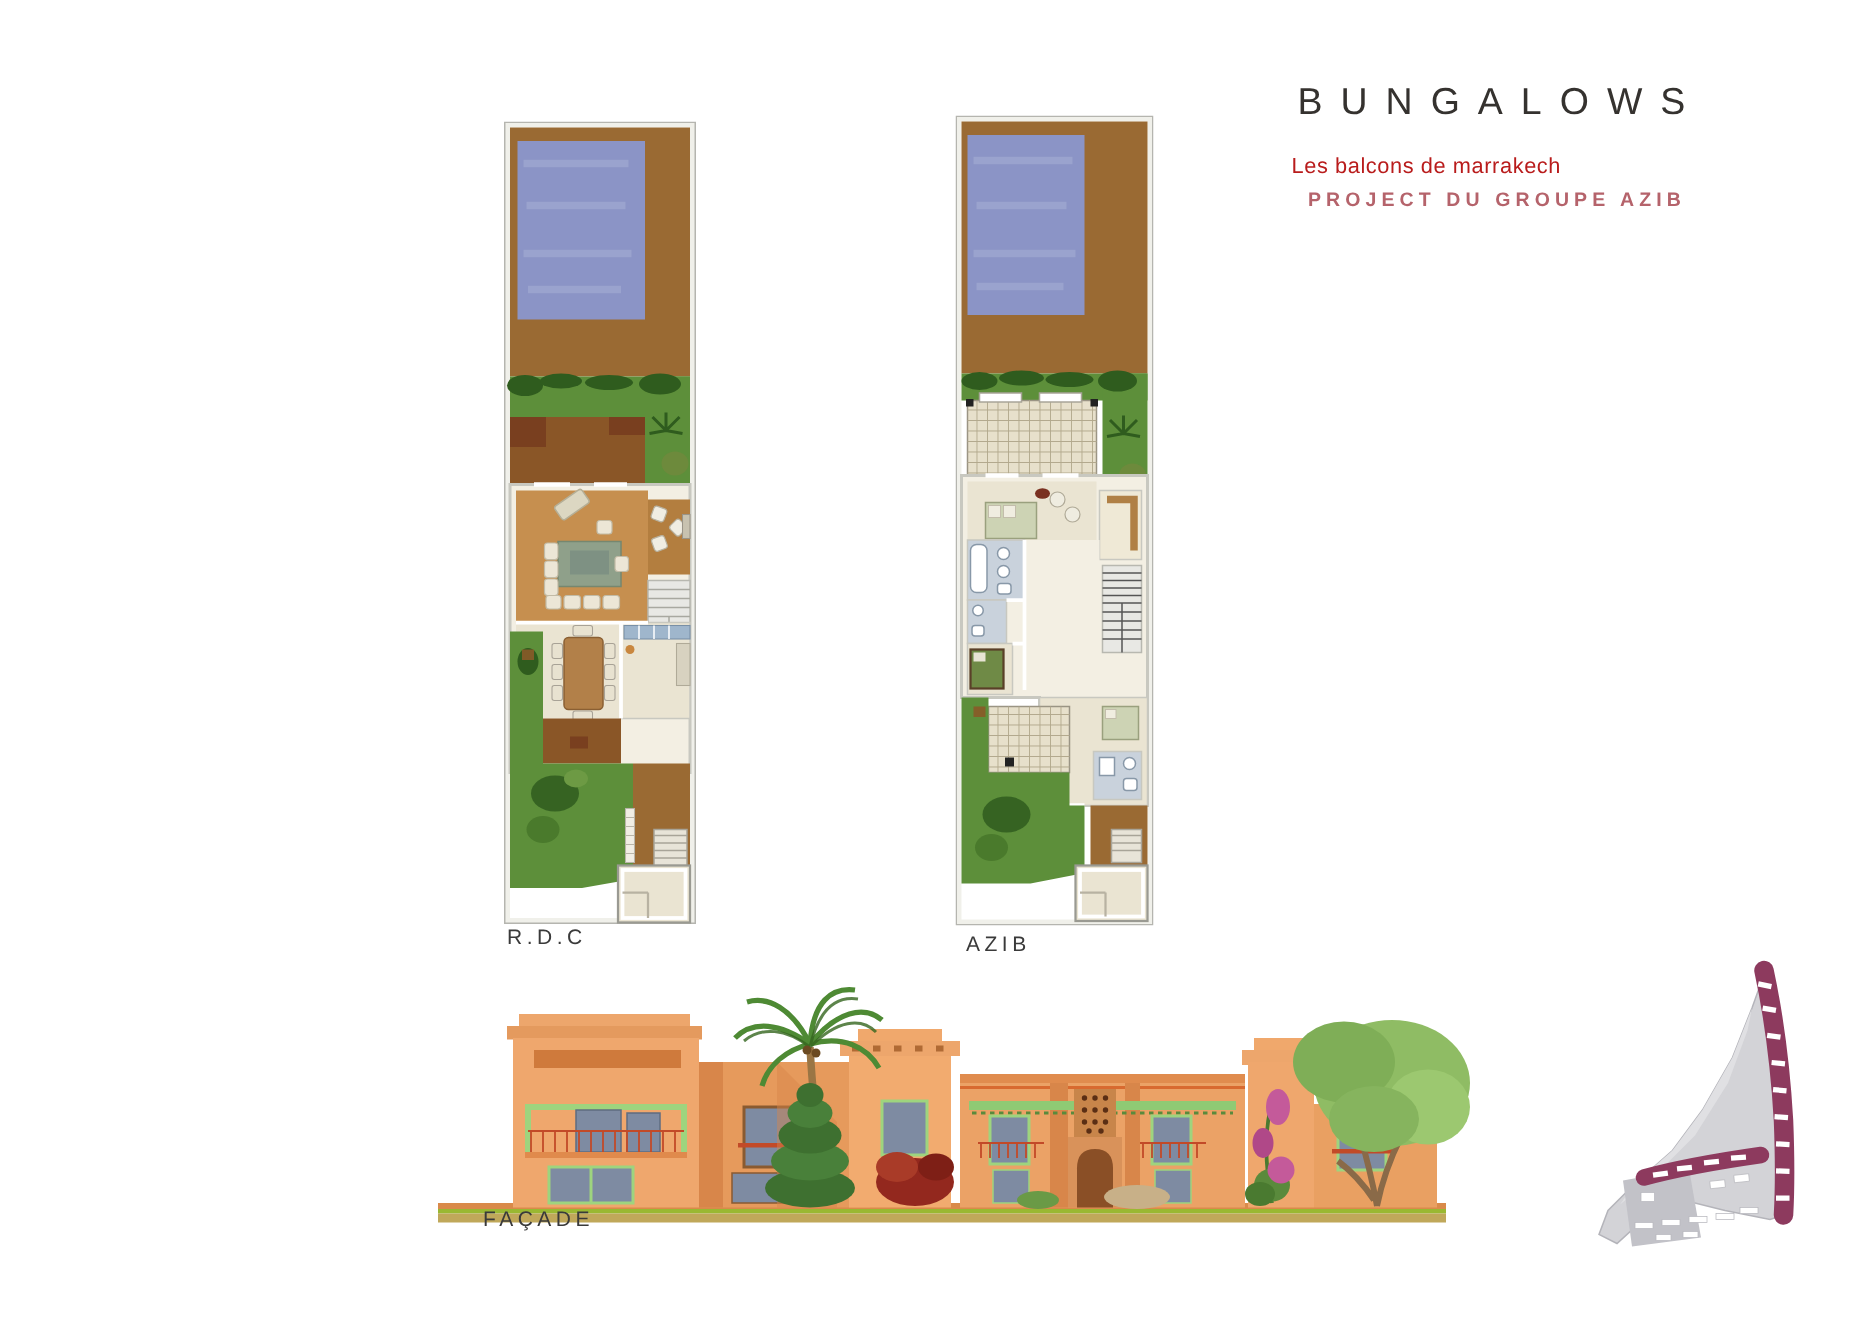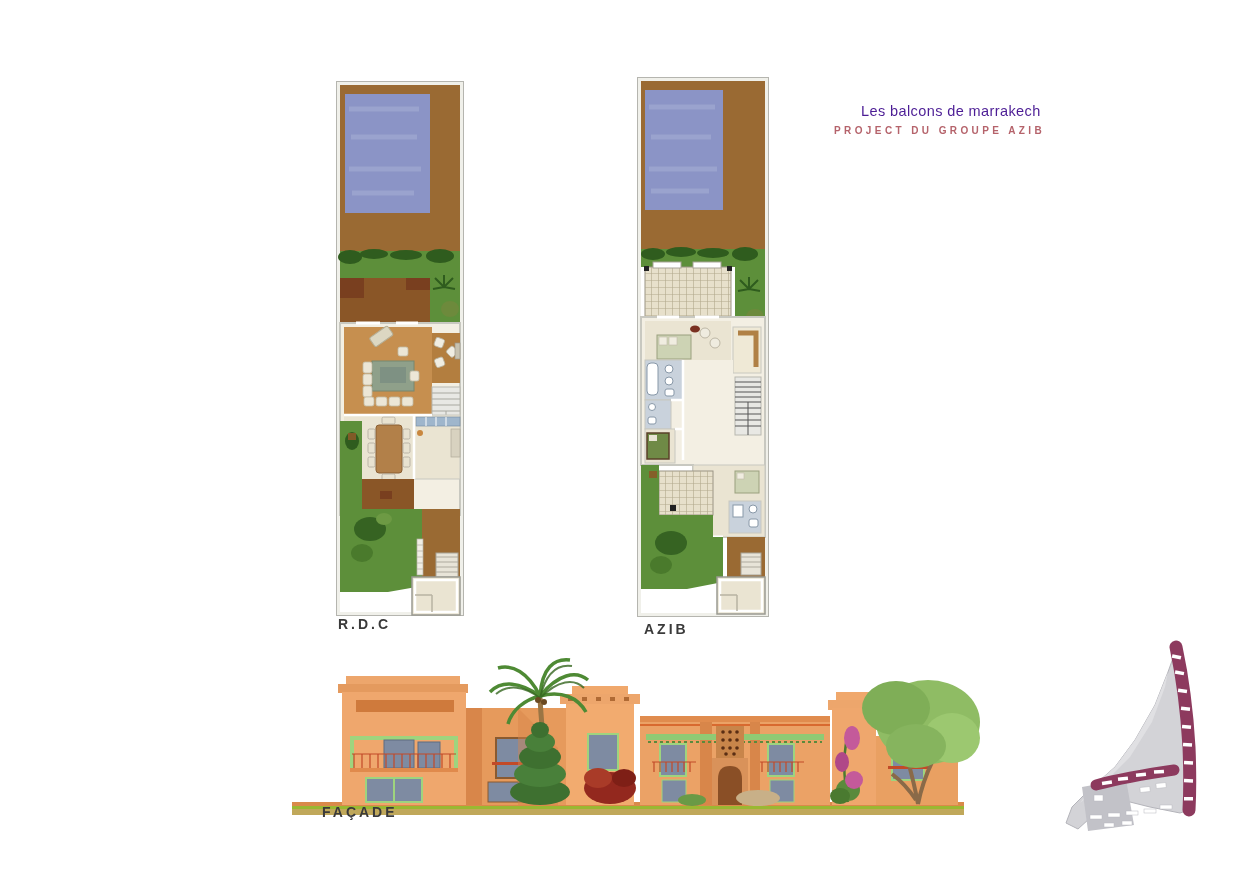--- a/index.html
+++ b/index.html
@@ -36,6 +36,7 @@
 
 <div class="page">
 
+  <div class="abs title">BUNGALOWS</div>
   <div class="abs subtitle">Les balcons de marrakech</div>
   <div class="abs tagline">PROJECT DU GROUPE AZIB</div>
 

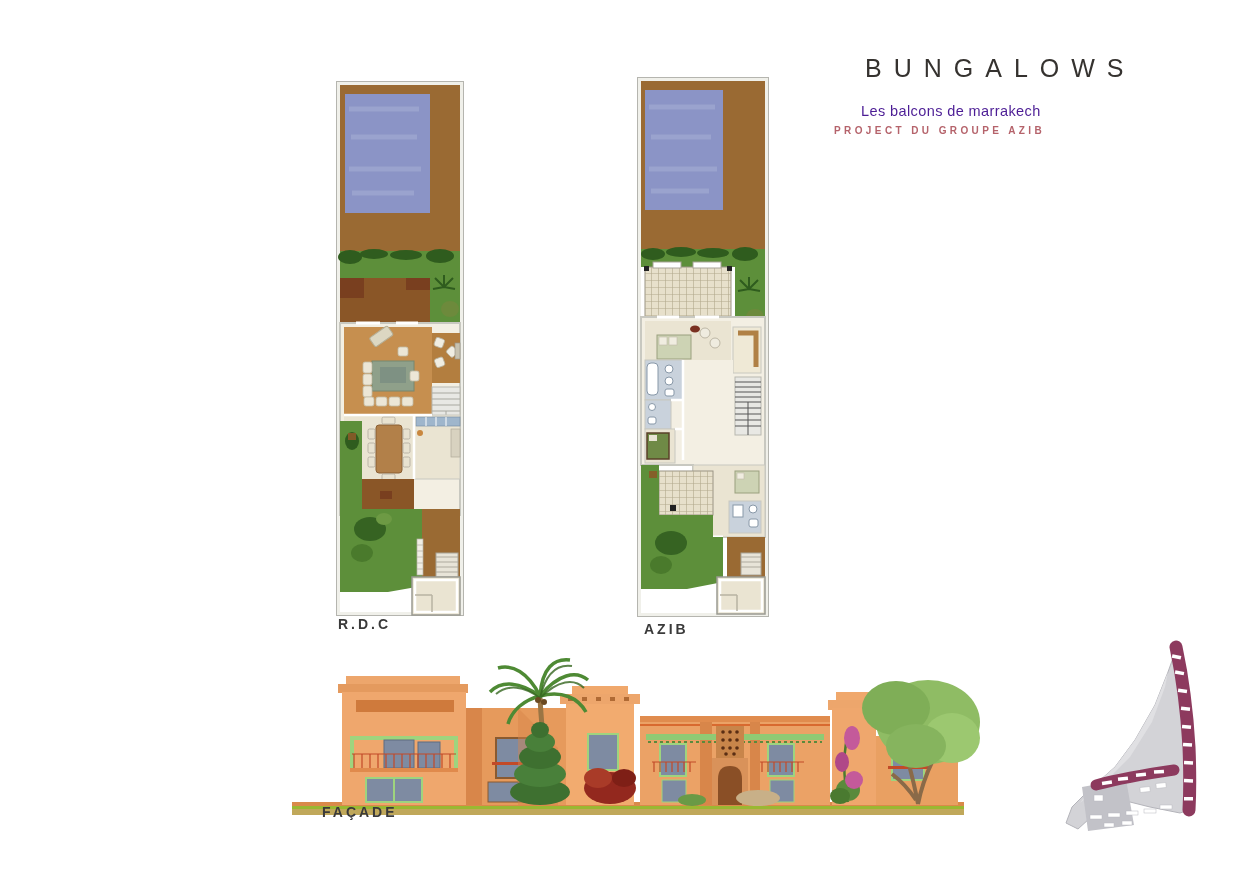--- a/index.html
+++ b/index.html
@@ -13,7 +13,7 @@
     color:var(--ink,#35322f);
   }
   .subtitle{
-    left:861px;top:103px;font-size:14.5px;letter-spacing:.4px;color:#4c1d95;
+    left:861px;top:103px;font-size:14.5px;letter-spacing:.4px;color:#b91c1c;
   }
   .tagline{
     left:834px;top:125px;font-size:10px;font-weight:700;letter-spacing:3.4px;

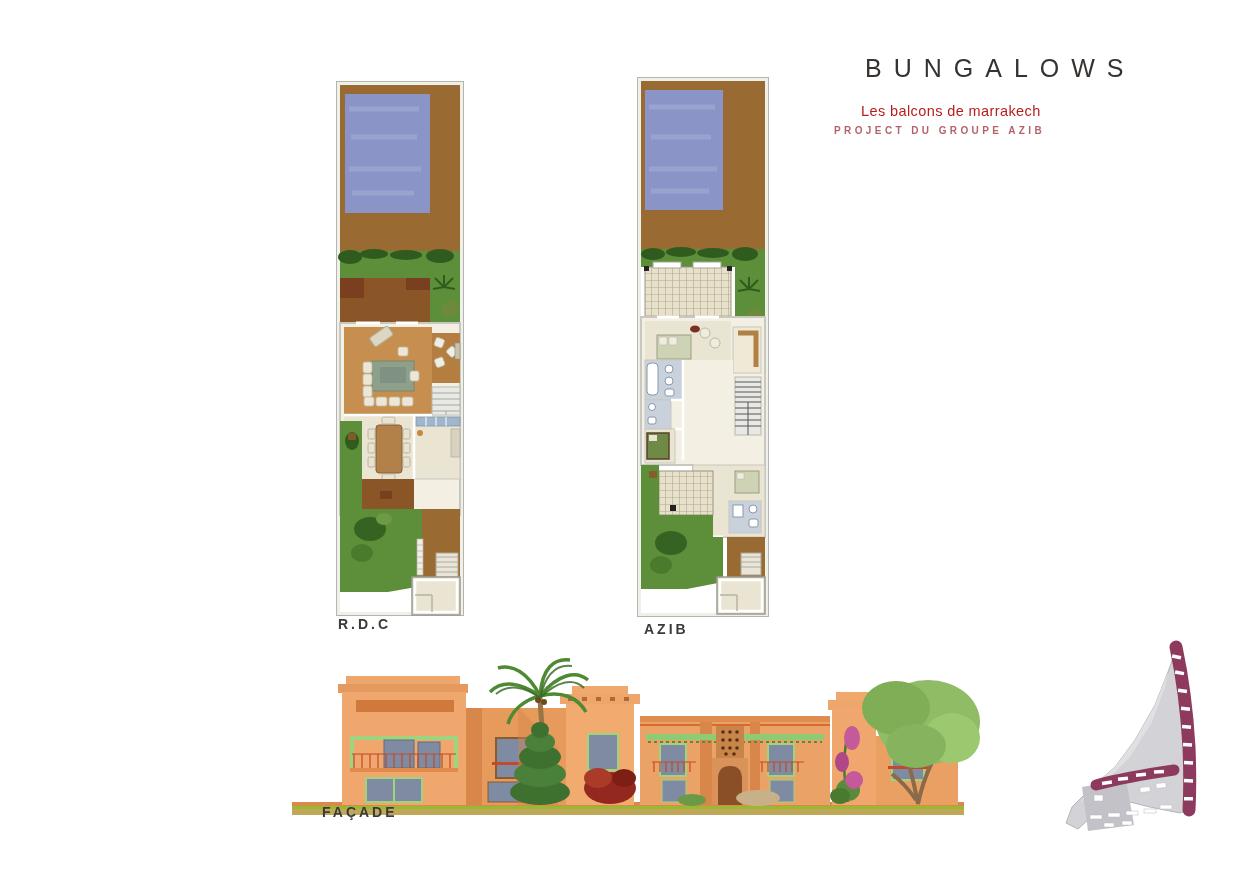--- a/index.html
+++ b/index.html
@@ -16,7 +16,7 @@
     left:861px;top:103px;font-size:14.5px;letter-spacing:.4px;color:#b91c1c;
   }
   .tagline{
-    left:834px;top:125px;font-size:10px;font-weight:700;letter-spacing:3.4px;
+    left:872px;top:125px;font-size:13px;font-weight:700;letter-spacing:3.4px;
     color:var(--accent-red,#b5636b);
   }
   .plan-label{

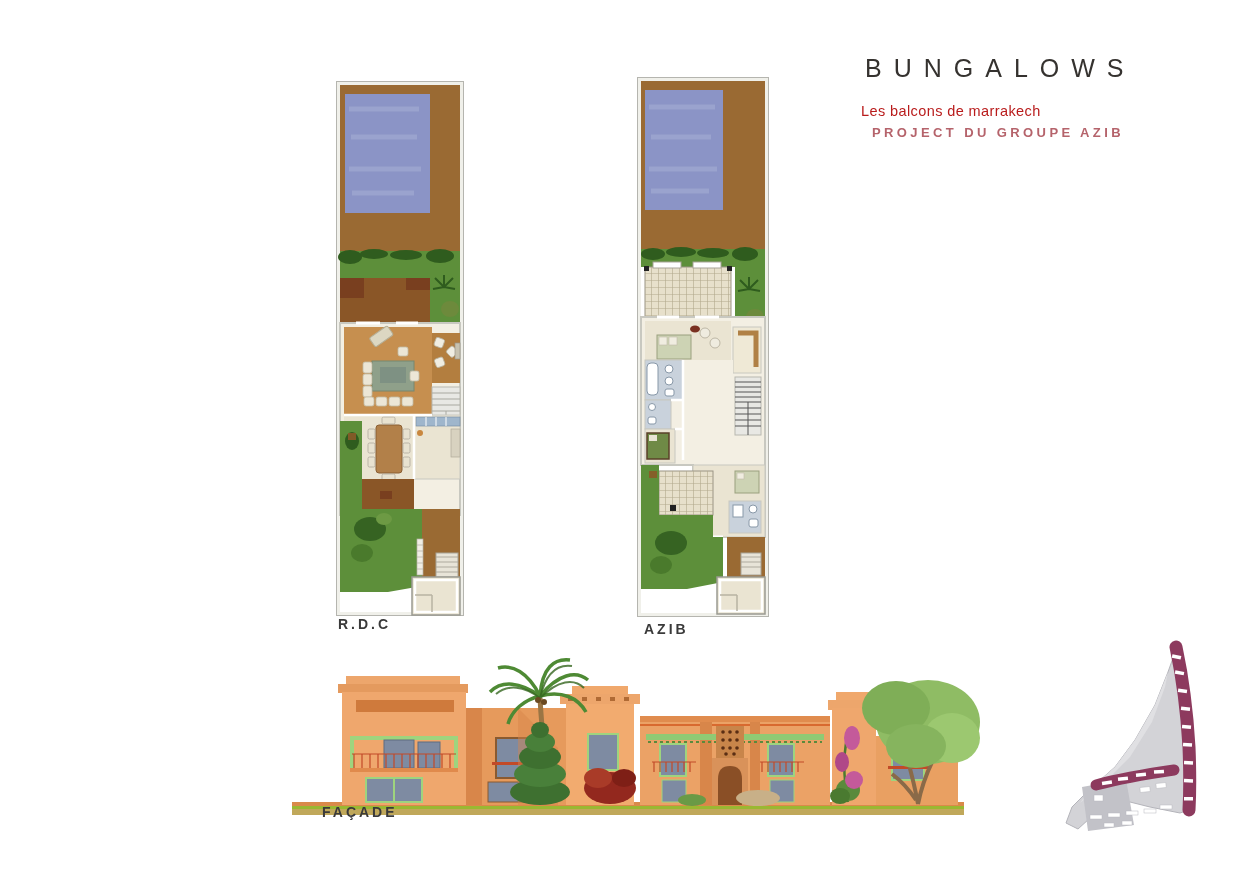--- a/index.html
+++ b/index.html
@@ -20,7 +20,7 @@
     color:var(--accent-red,#b5636b);
   }
   .plan-label{
-    font-size:14px;font-weight:700;letter-spacing:3px;color:#3a3a3a;
+    font-size:14px;font-weight:400;letter-spacing:3px;color:#3a3a3a;
   }
   .lbl-rdc{left:338px;top:616px;}
   .lbl-etage{left:644px;top:621px;}

